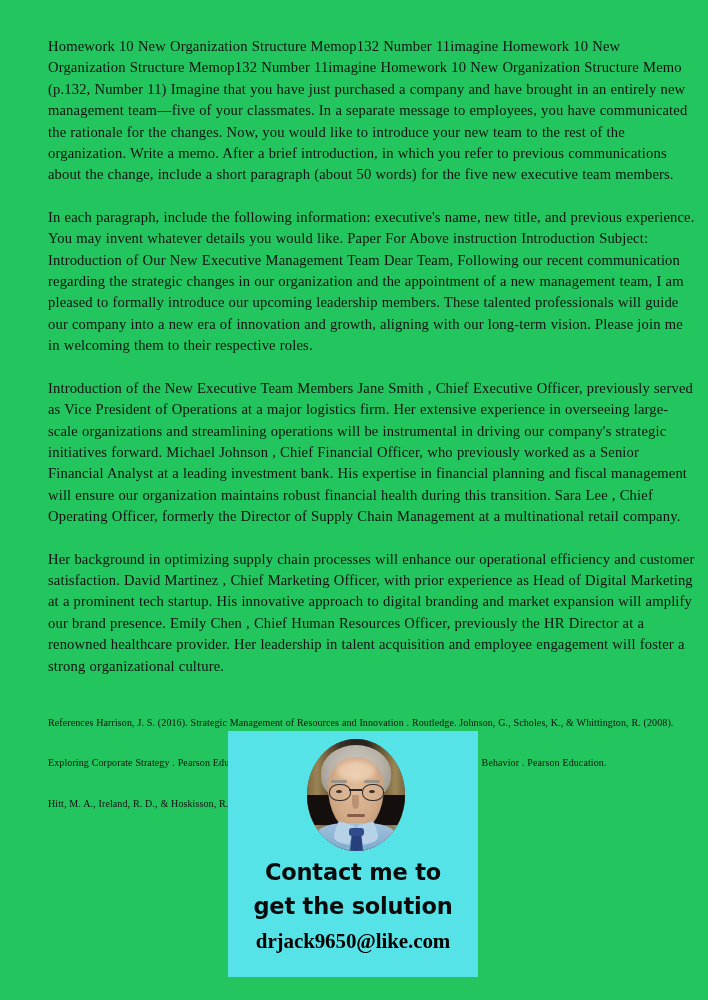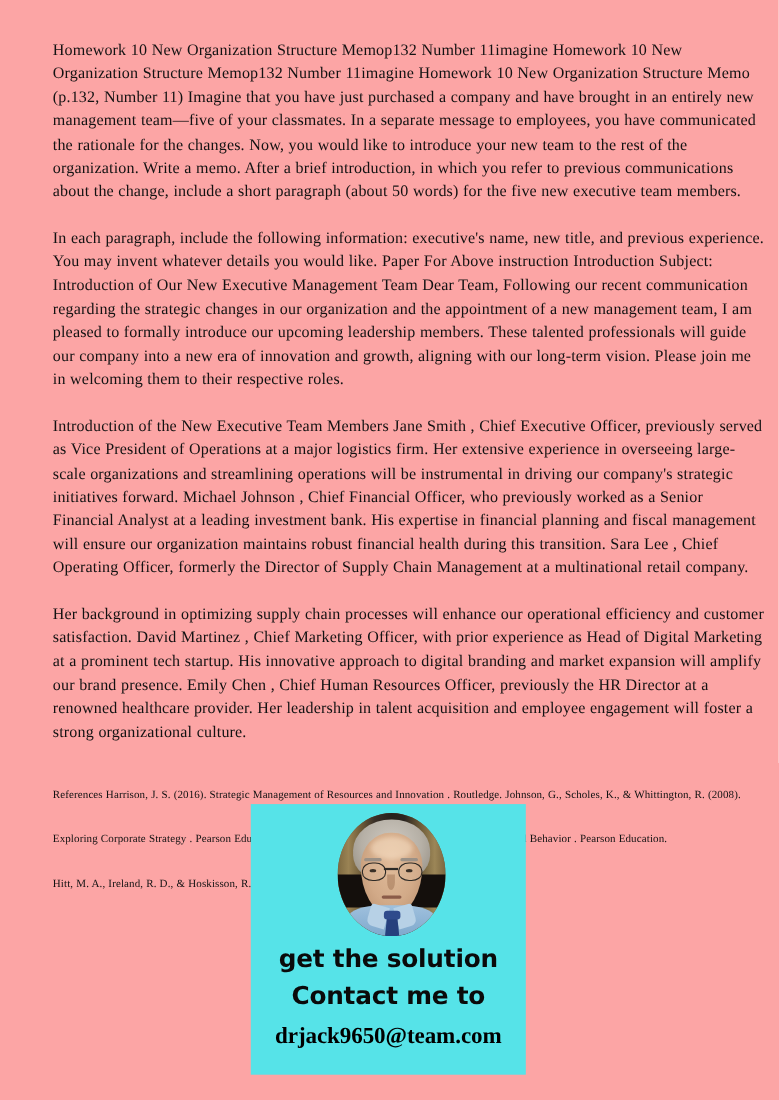--- a/index.html
+++ b/index.html
@@ -22,7 +22,7 @@
     top: 0;
     width: 708px;
     height: 1000px;
-    background: #fca5a5;
+    background: #22c55e;
   }
 
   #doc-body {

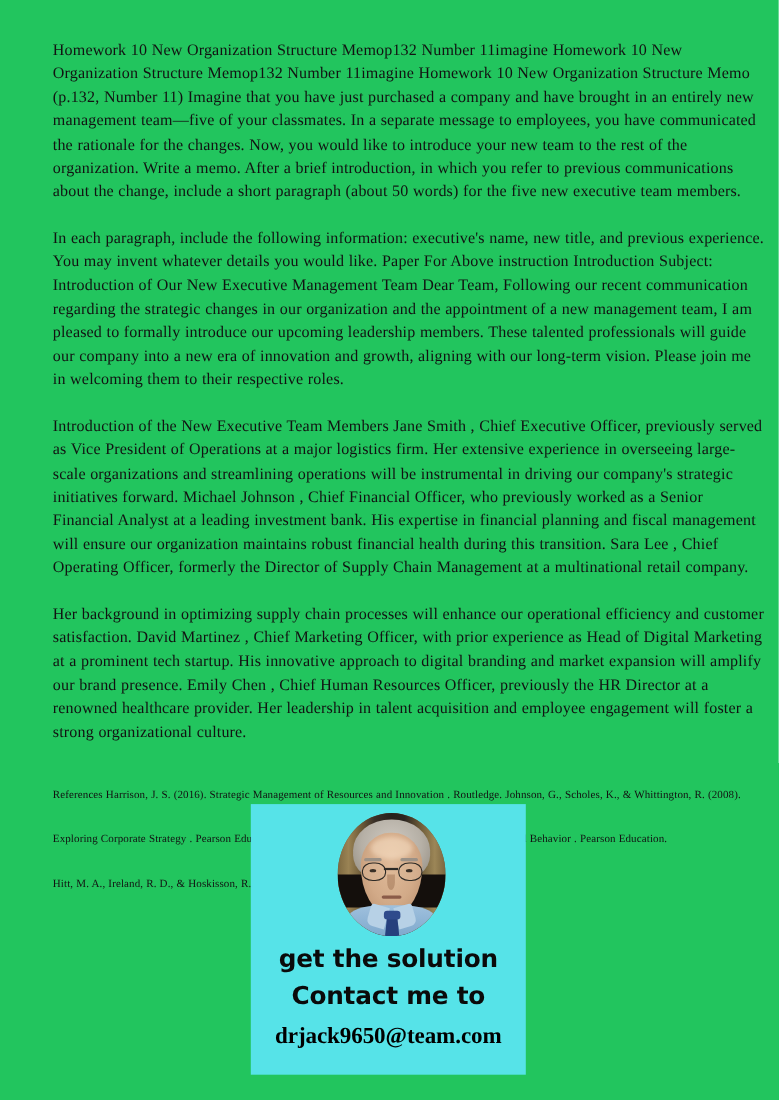--- a/index.html
+++ b/index.html
@@ -247,8 +247,8 @@
     </div>
 
     <div id="contact-text">
+      <div class="contact-line">Contact me to</div>
       <div class="contact-line">get the solution</div>
-      <div class="contact-line">Contact me to</div>
       <div class="contact-email">drjack9650@team.com</div>
     </div>
 

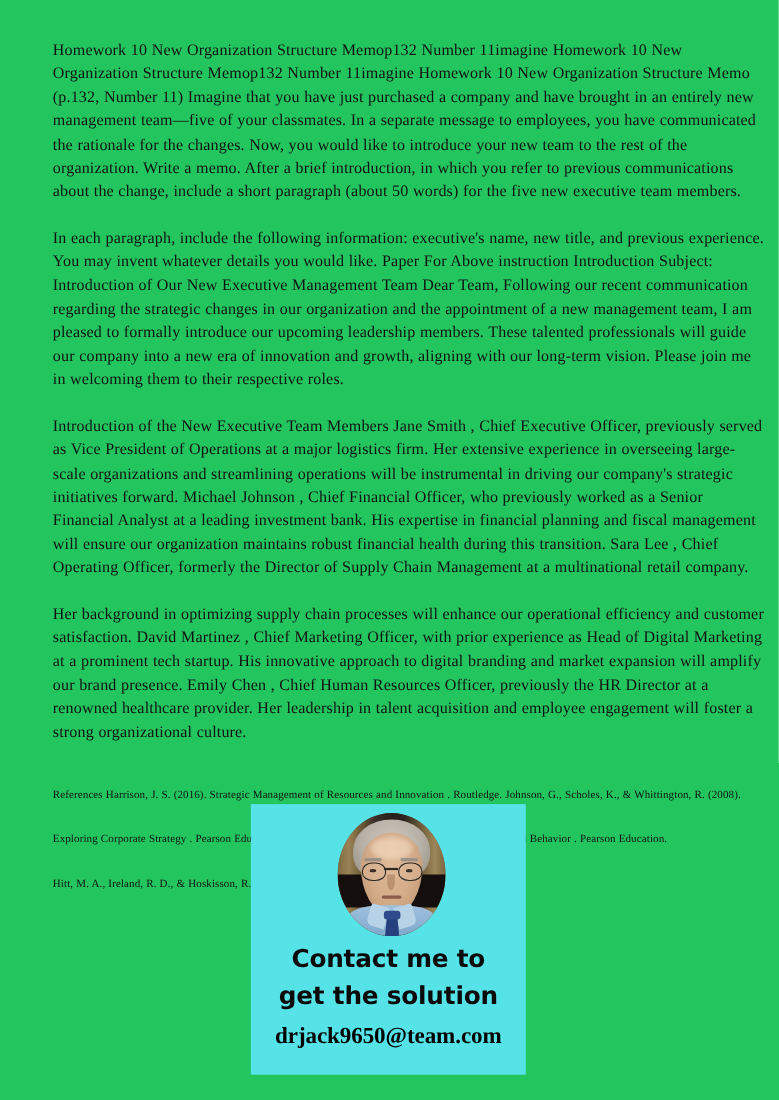--- a/index.html
+++ b/index.html
@@ -249,7 +249,7 @@
     <div id="contact-text">
       <div class="contact-line">Contact me to</div>
       <div class="contact-line">get the solution</div>
-      <div class="contact-email">drjack9650@team.com</div>
+      <div class="contact-email">drjack9650@like.com</div>
     </div>
 
   </div>

